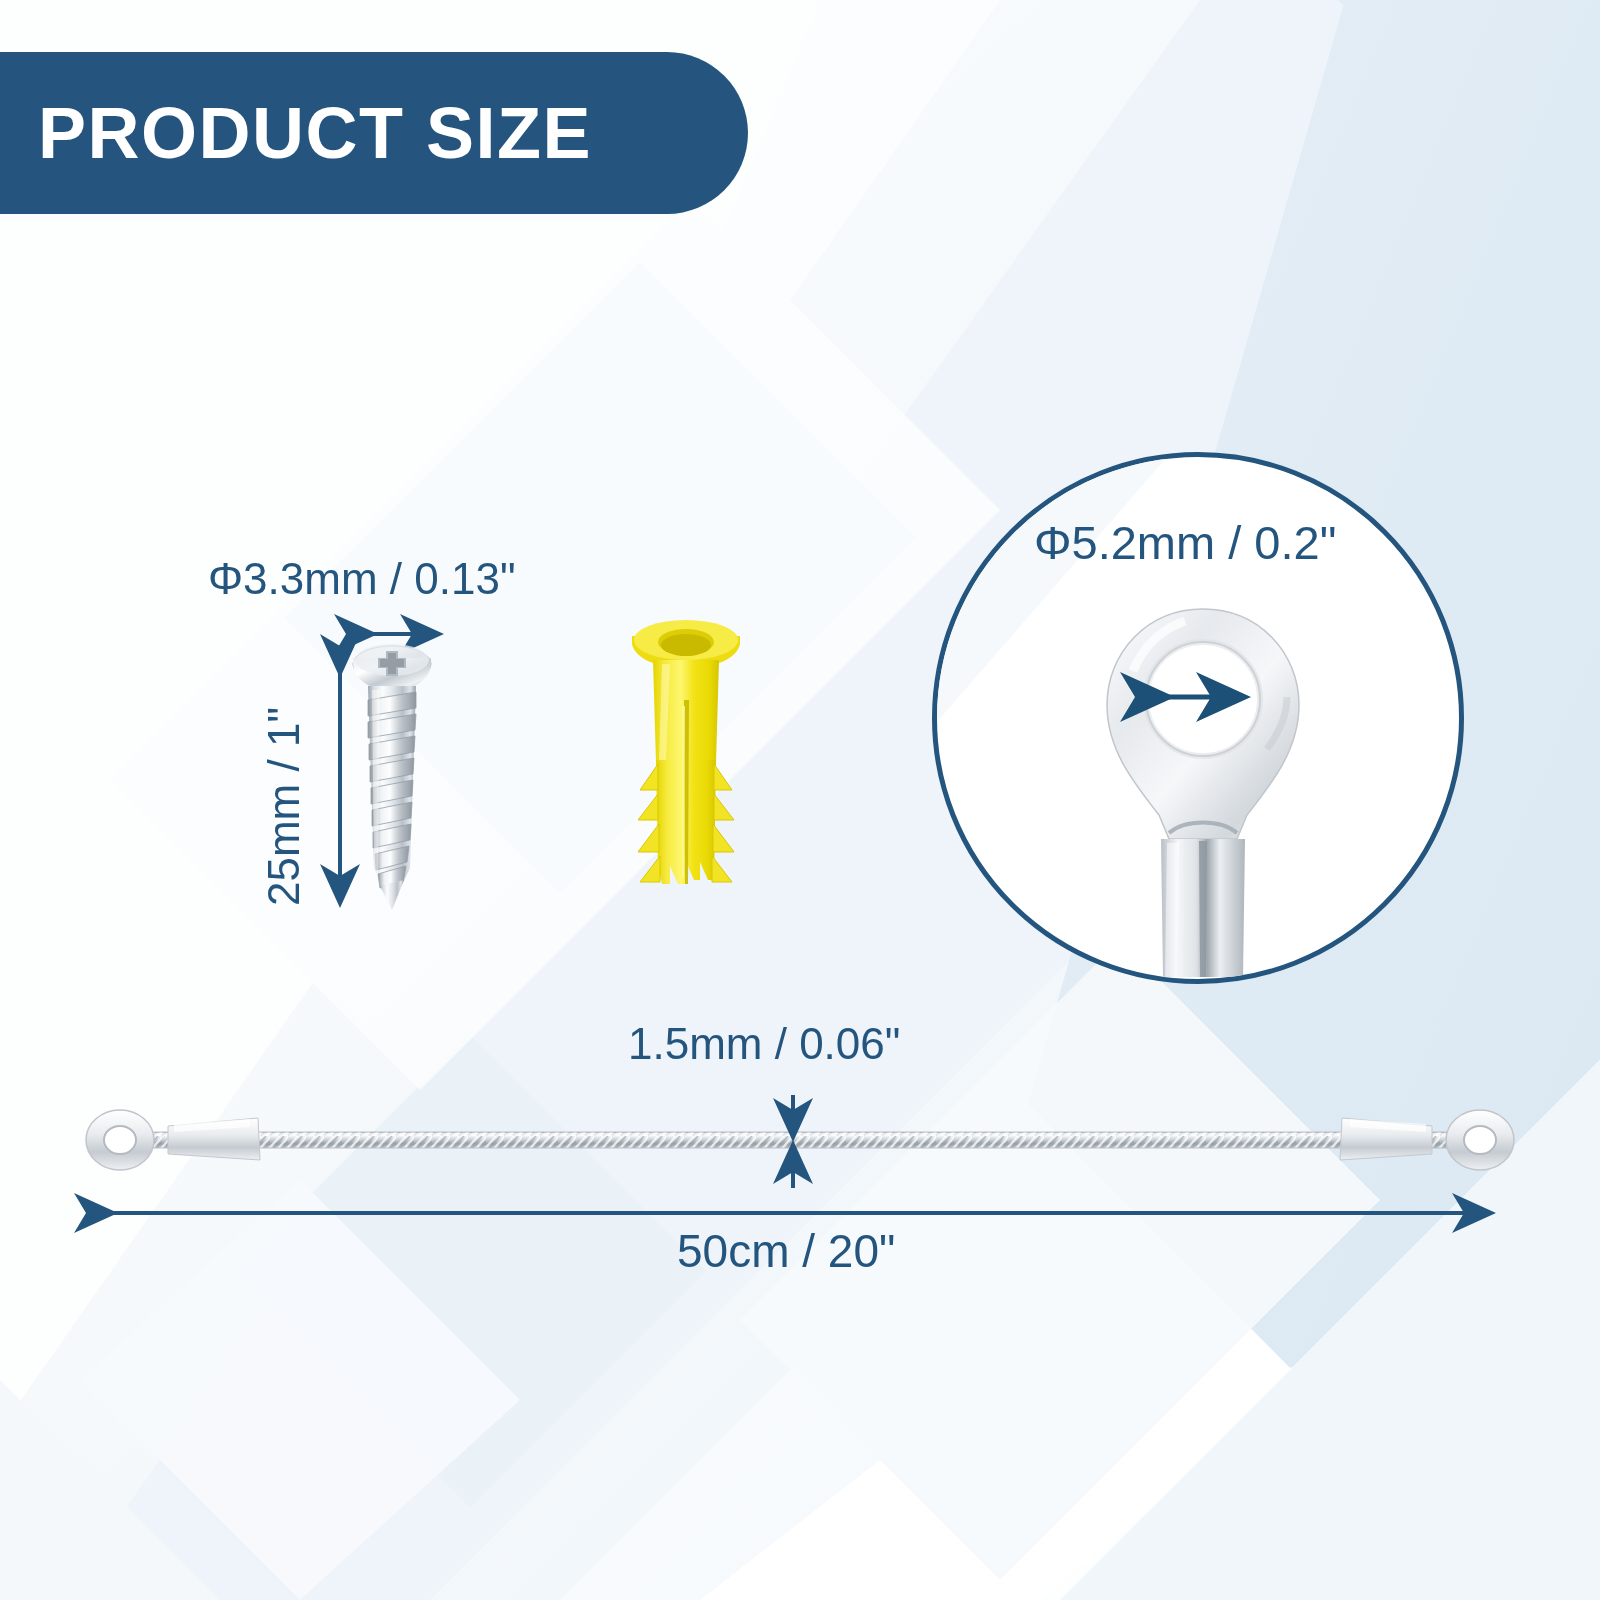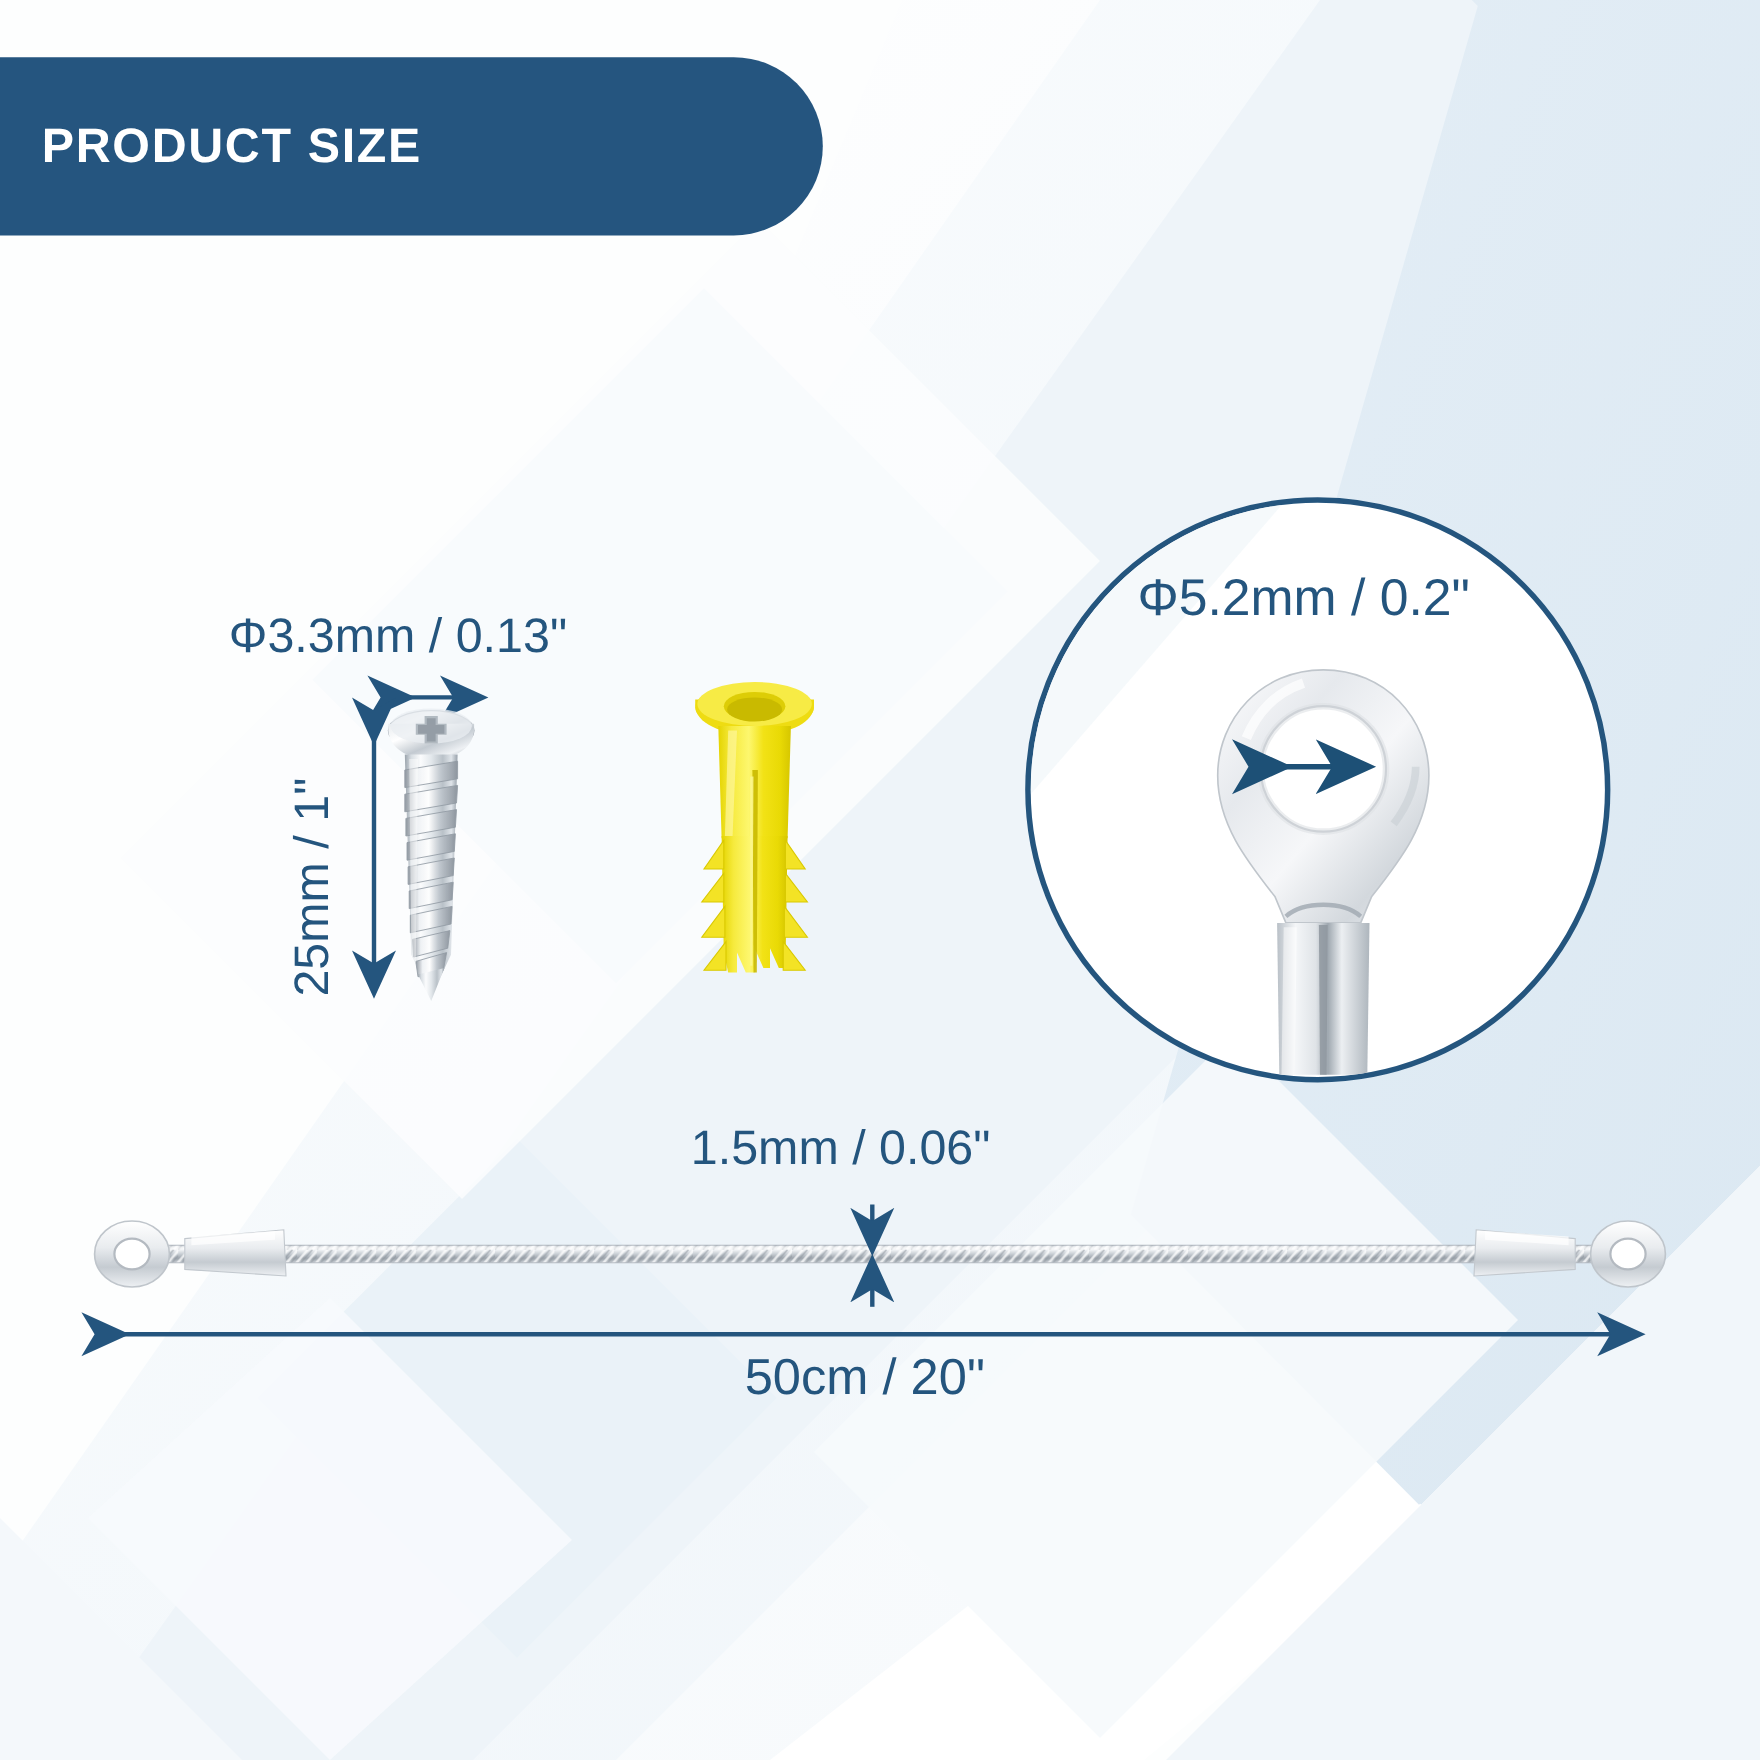--- a/index.html
+++ b/index.html
@@ -38,7 +38,7 @@
   }
   .header-title {
     color: #ffffff;
-    font-size: 44px;
+    font-size: 72px;
     font-weight: bold;
     letter-spacing: 1.5px;
     margin-left: 38px;

